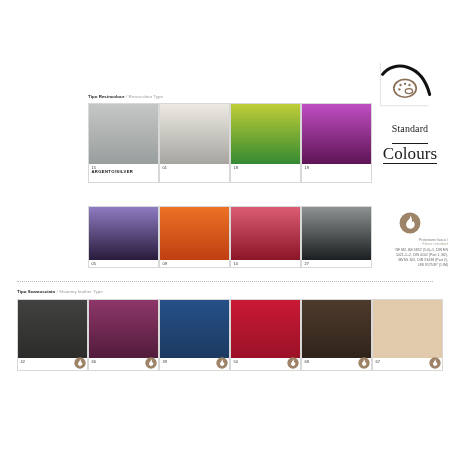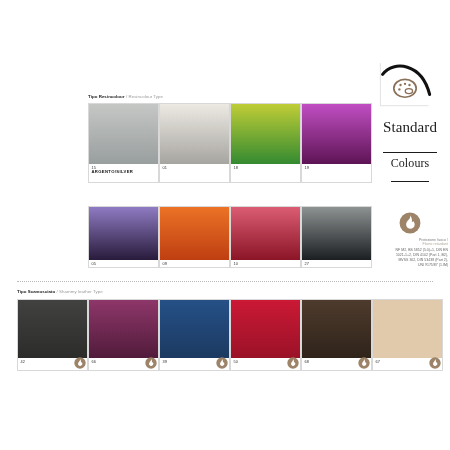--- a/index.html
+++ b/index.html
@@ -130,12 +130,12 @@
     color: #1b1b1b;
   }
   .brand-line1 {
-    font-size: 15px;
+    font-size: 10px;
     line-height: 1.08;
     letter-spacing: 0.1px;
     border-bottom: 0.6px solid #1b1b1b;
     display: inline-block;
-    padding-bottom: 17px;
+    padding-bottom: 8px;
   }
   .brand-line2 {
     font-size: 12px;

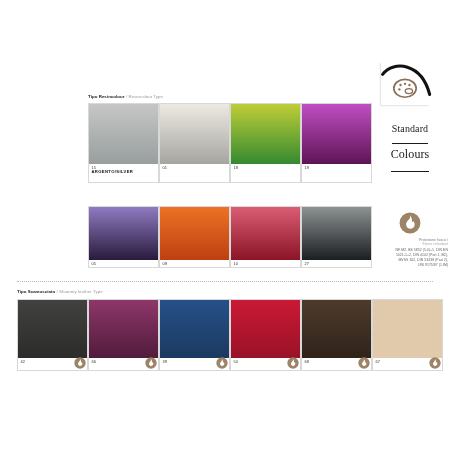--- a/index.html
+++ b/index.html
@@ -138,12 +138,12 @@
     padding-bottom: 8px;
   }
   .brand-line2 {
-    font-size: 12px;
+    font-size: 17px;
     line-height: 1.12;
     letter-spacing: 0.1px;
     border-bottom: 0.6px solid #1b1b1b;
     display: inline-block;
-    padding-bottom: 10px;
+    padding-bottom: 0;
     margin-top: 0.5px;
   }
 

